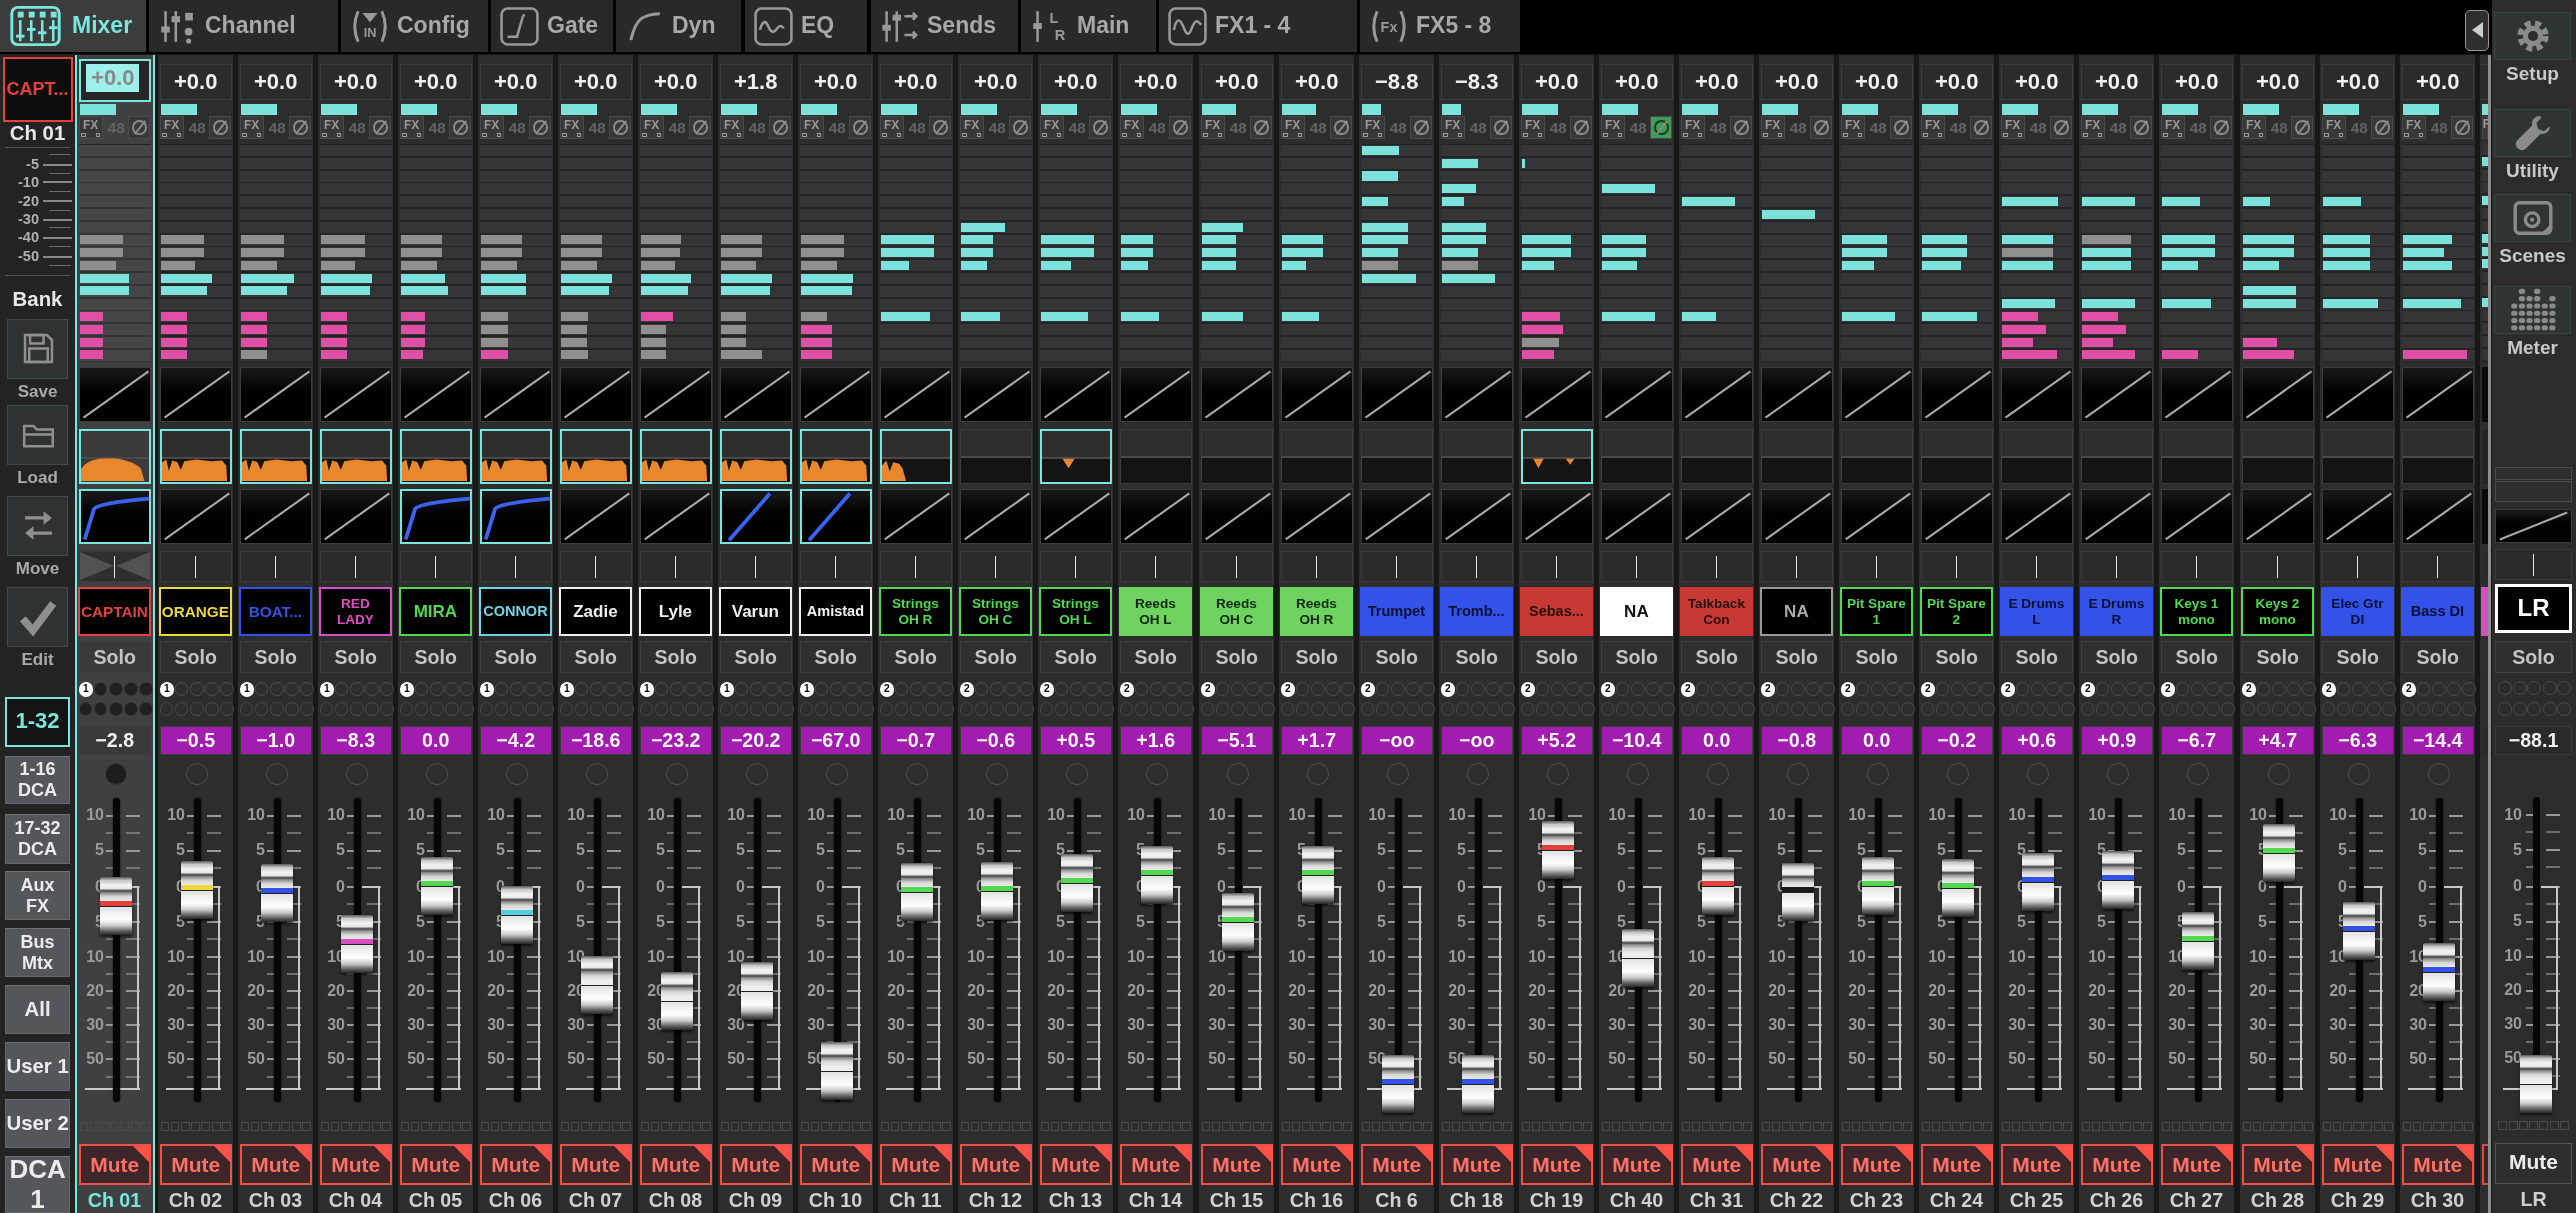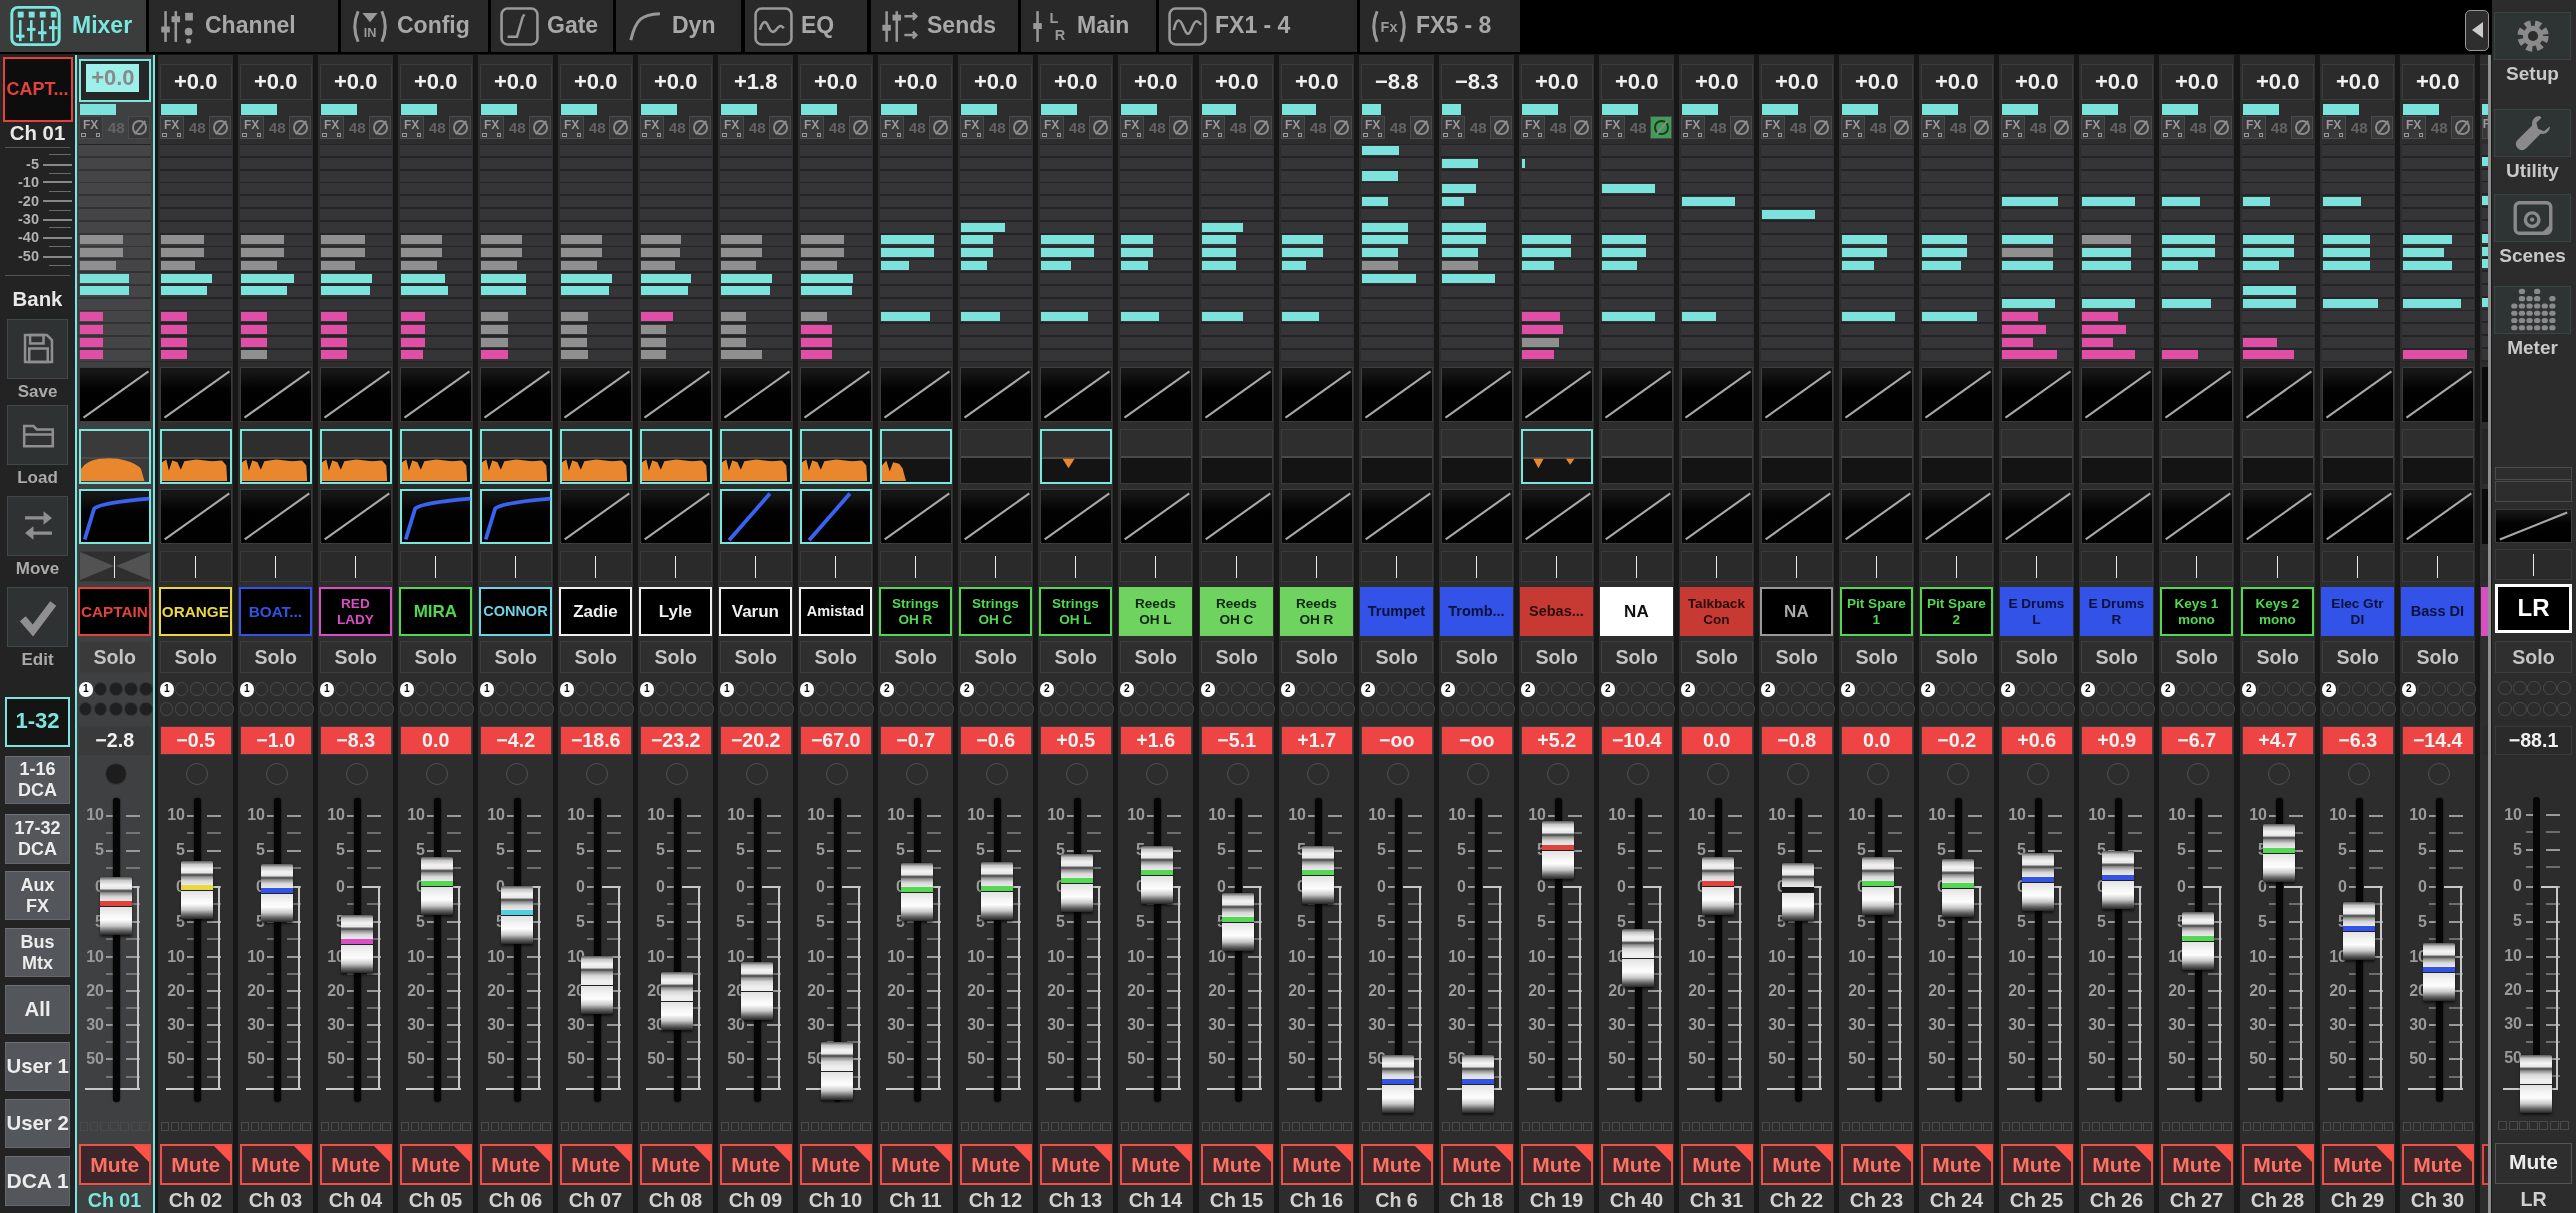--- a/index.html
+++ b/index.html
@@ -29,7 +29,7 @@
 .cr{position:absolute;width:13.6px;height:13.6px;border-radius:50%;border:1.3px solid #4b4b4b;}
 .crf{background:#202020;border-color:#353535;}
 .bdg{position:absolute;width:14.5px;height:14.5px;border-radius:50%;background:#fff;color:#000;font-size:10.2px;text-align:center;line-height:14.5px;}
-.val{position:absolute;left:1.7px;top:671px;width:72px;height:29px;background:#ef4444;border:0.9px solid #3a3a3a;color:#f2f2f2;font-size:19.6px;text-align:center;line-height:26.4px;}
+.val{position:absolute;left:1.7px;top:671px;width:72px;height:29px;background:#a21caf;border:0.9px solid #3a3a3a;color:#f2f2f2;font-size:19.6px;text-align:center;line-height:26.4px;}
 .bigc{position:absolute;left:28px;top:708px;width:22px;height:22px;border-radius:50%;border:1.7px solid #4f4f4f;}
 .tk{position:absolute;left:29px;width:34px;height:1.7px;background:linear-gradient(90deg,#999 0 13.6px,rgba(0,0,0,0) 13.6px 19.6px,#999 19.6px 34px);}
 .tlb{position:absolute;left:0;width:27px;color:#9a9a9a;font-size:16px;text-align:right;}

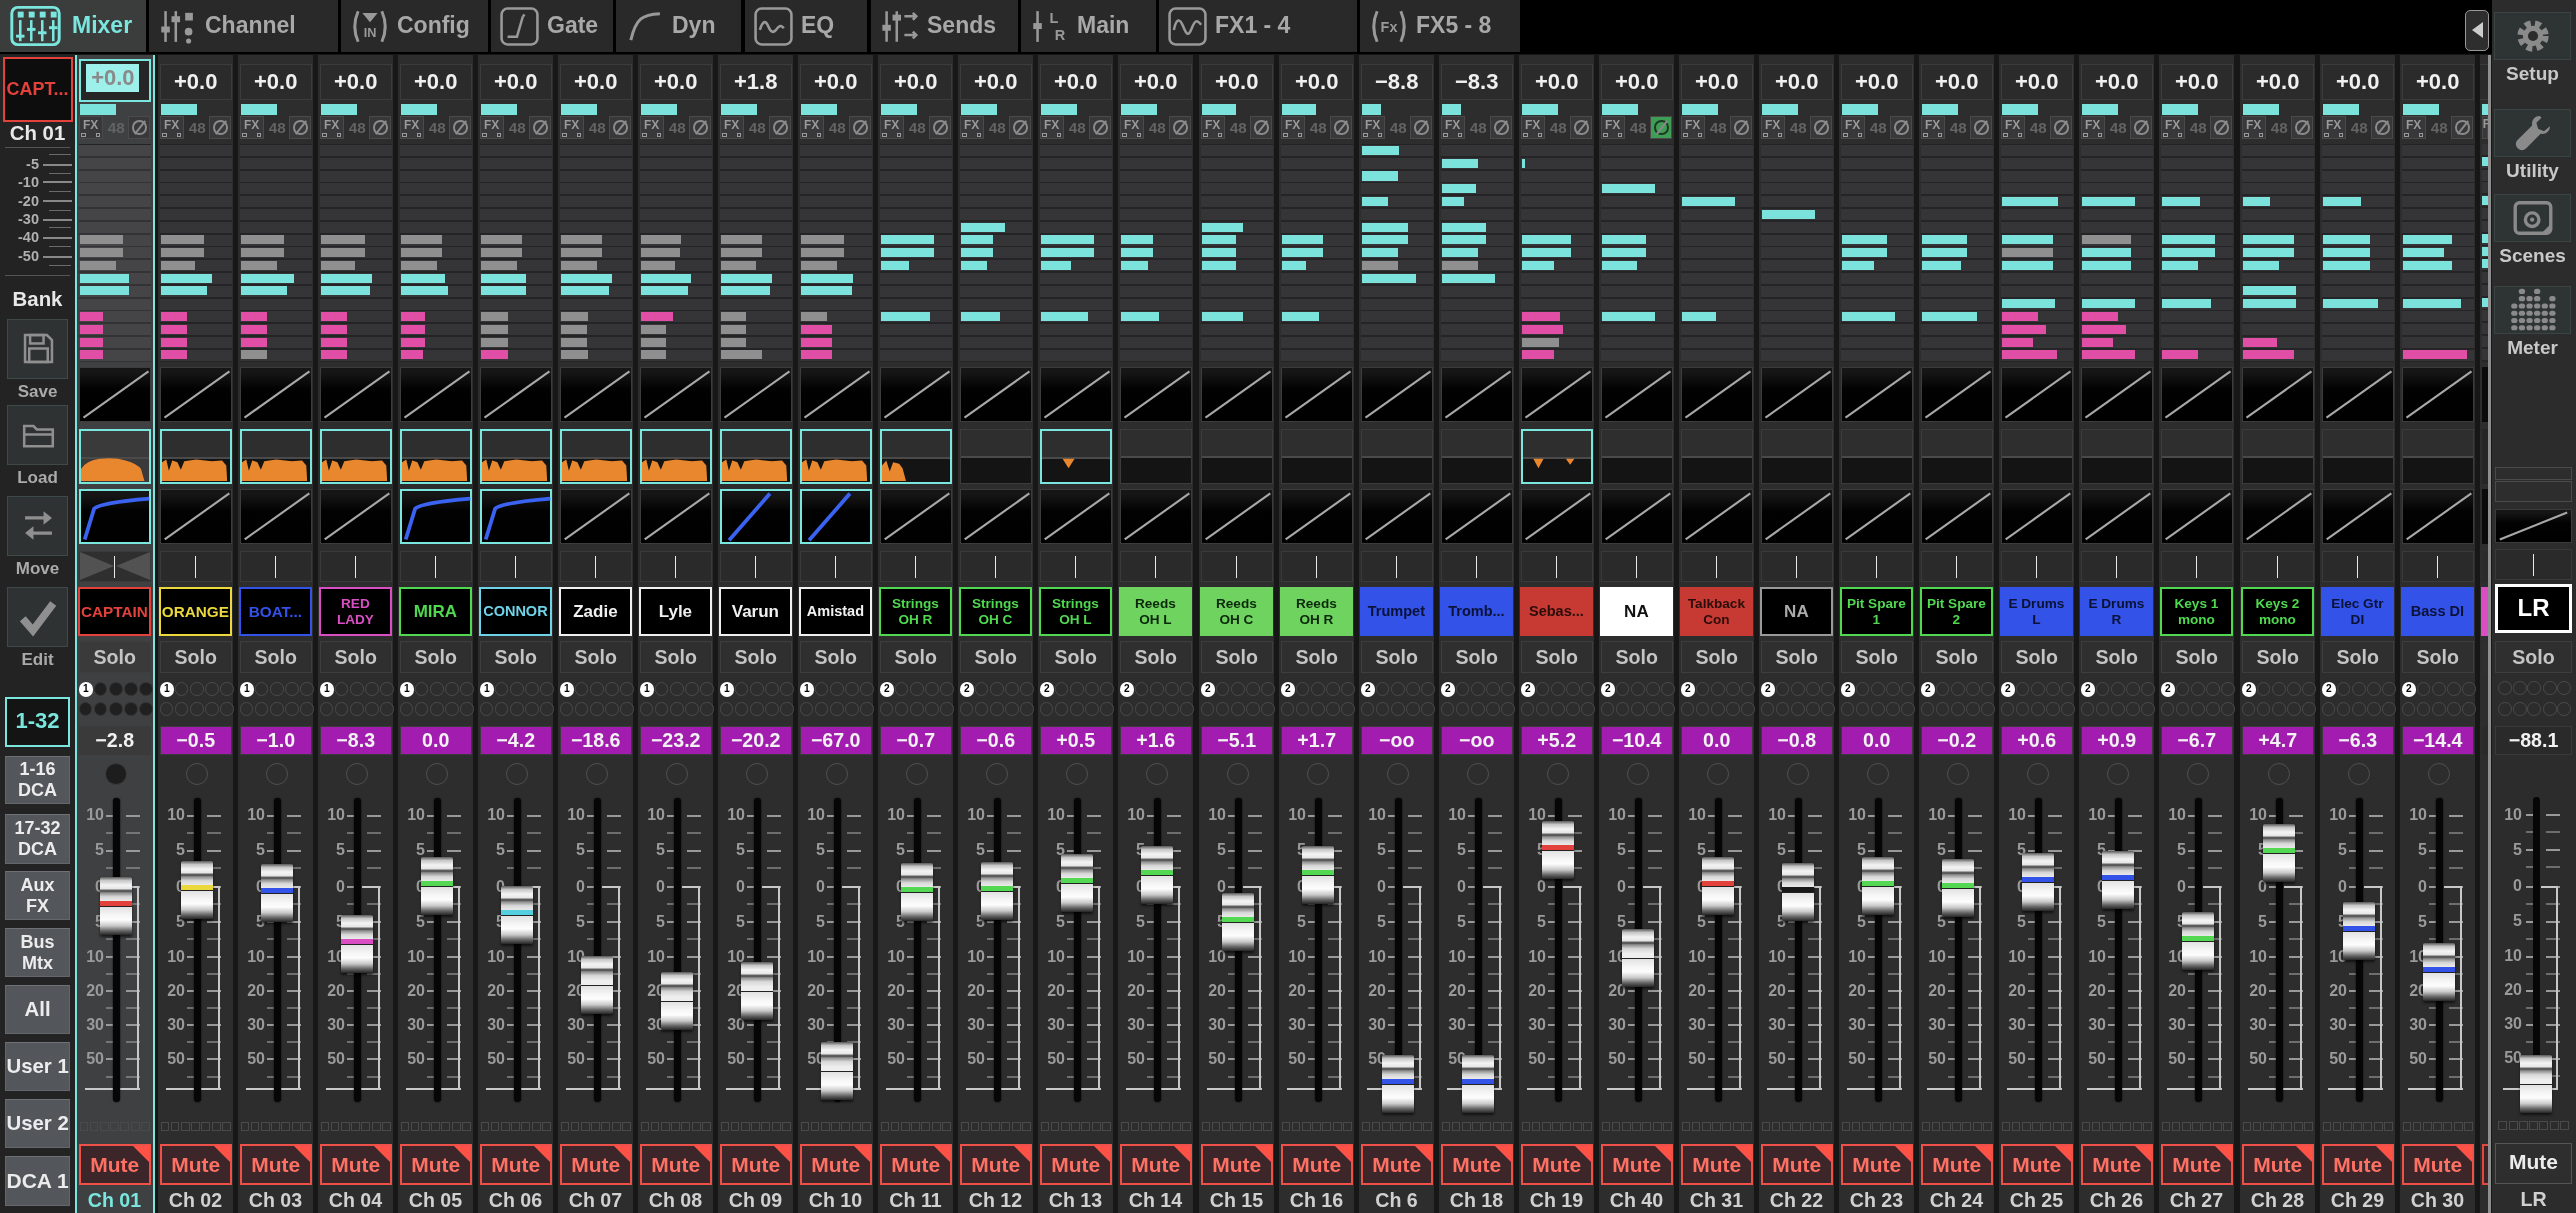--- a/index.html
+++ b/index.html
@@ -222,7 +222,7 @@
 <div class="bkb" style="top:1099px;height:49px;font-size:20.4px;">
     <span>User 2</span>
   </div>
-<div class="bkb" style="top:1156px;height:50px;font-size:21px;">
+<div class="bkb" style="top:1156px;height:57px;font-size:26px;">
     <span>DCA 1</span>
   </div>
 <div class="st" style="border-left:2.6px solid #7ae6de;border-right:2.6px solid #7ae6de;left:75px;width:80px;background:#3f4041;">

